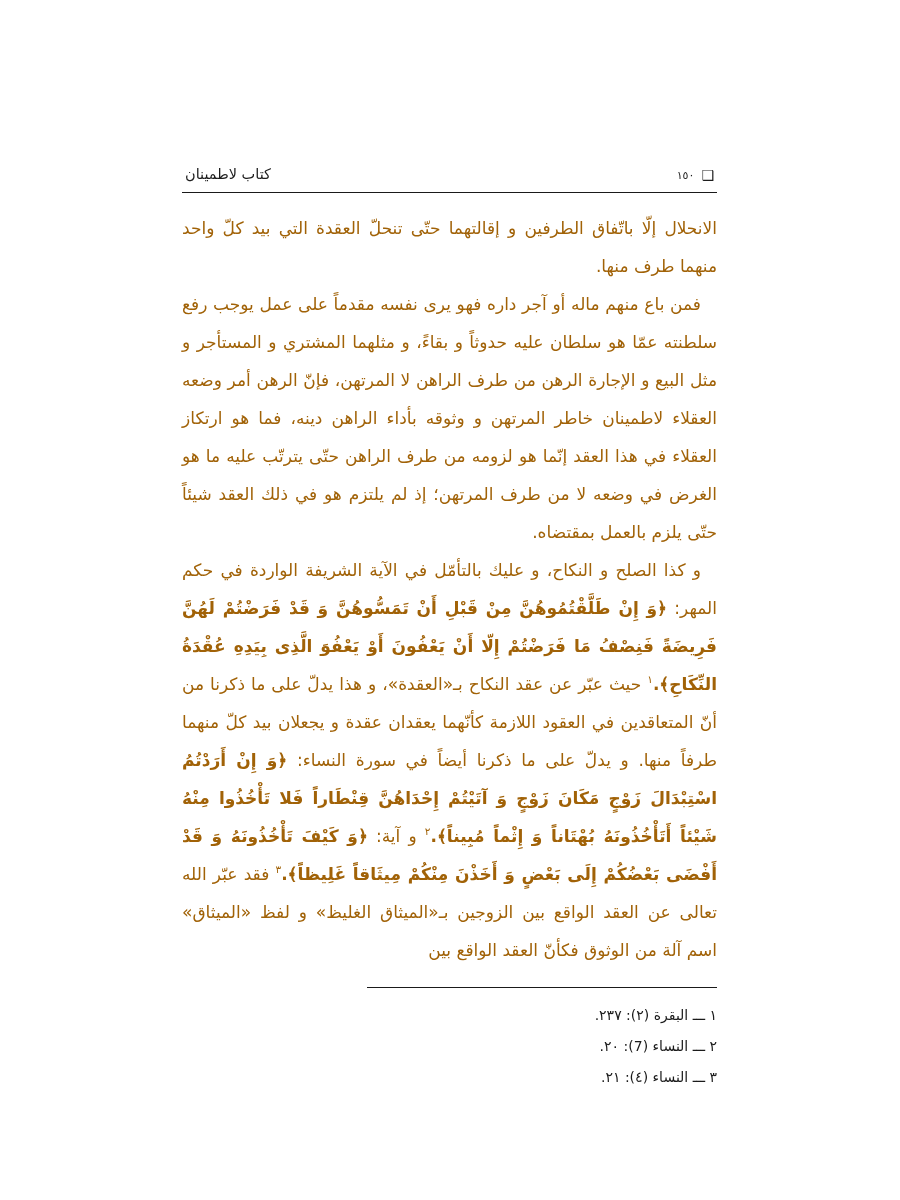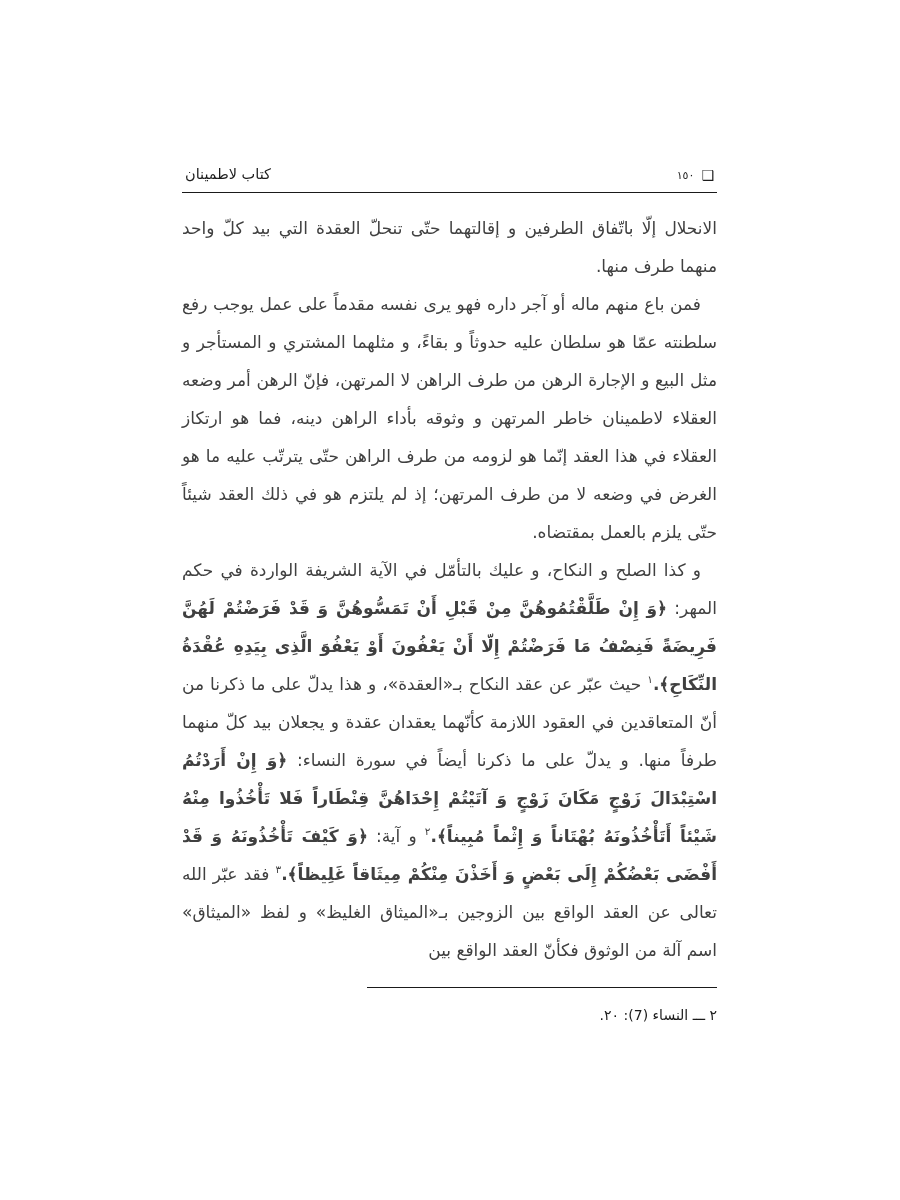--- a/index.html
+++ b/index.html
@@ -45,7 +45,7 @@
     font-size: 17px;
     line-height: 38px;
     text-align: justify;
-    color: #404040;
+    color: #a16207;
   }
   .body-text p { margin: 0; }
   .body-text p.indent { text-indent: 16px; }

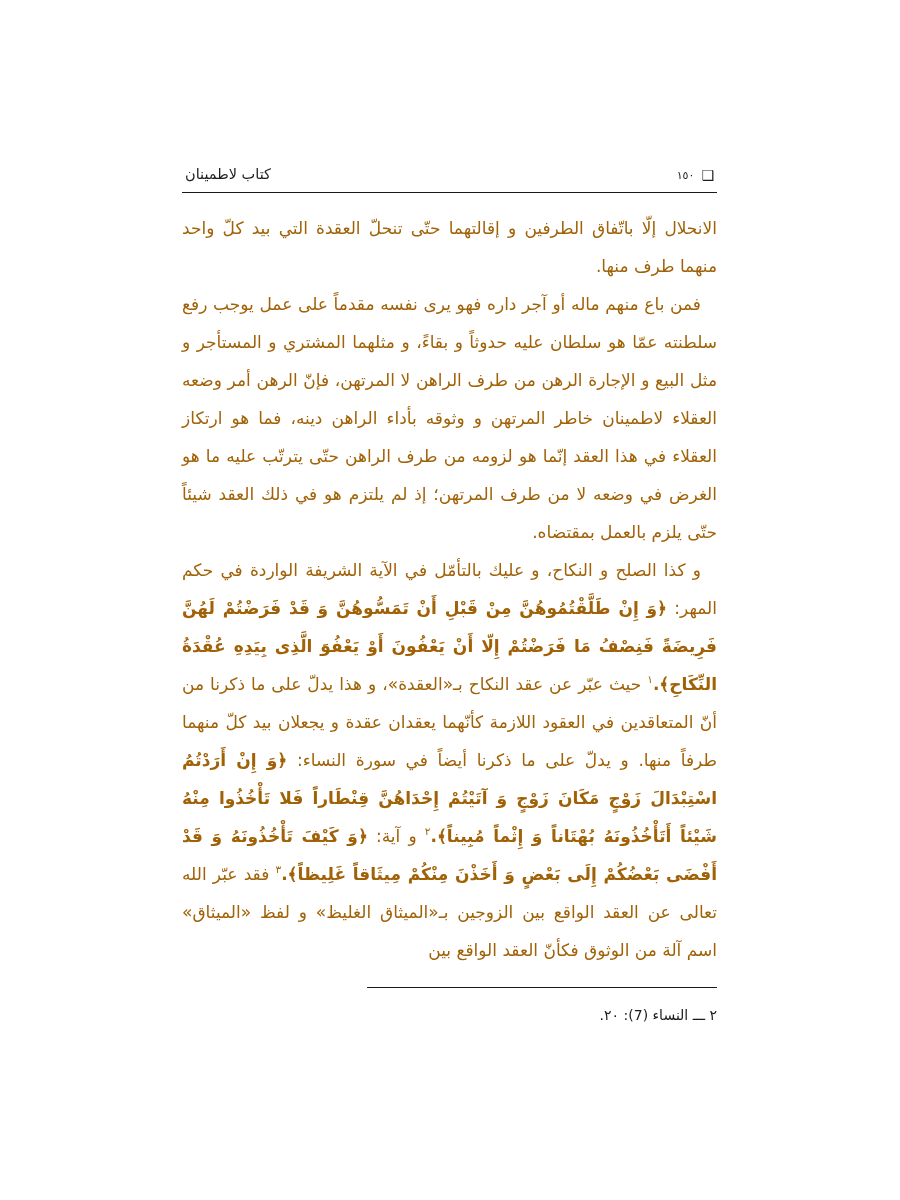--- a/index.html
+++ b/index.html
@@ -92,6 +92,7 @@
 
     <footer class="footnotes">
       <hr class="fn-rule">
+      <div class="fn-item">١ ـــ البقرة (٢): ٢٣٧.</div>
       <div class="fn-item">٢ ـــ النساء (7): ٢٠.</div>
     </footer>
 

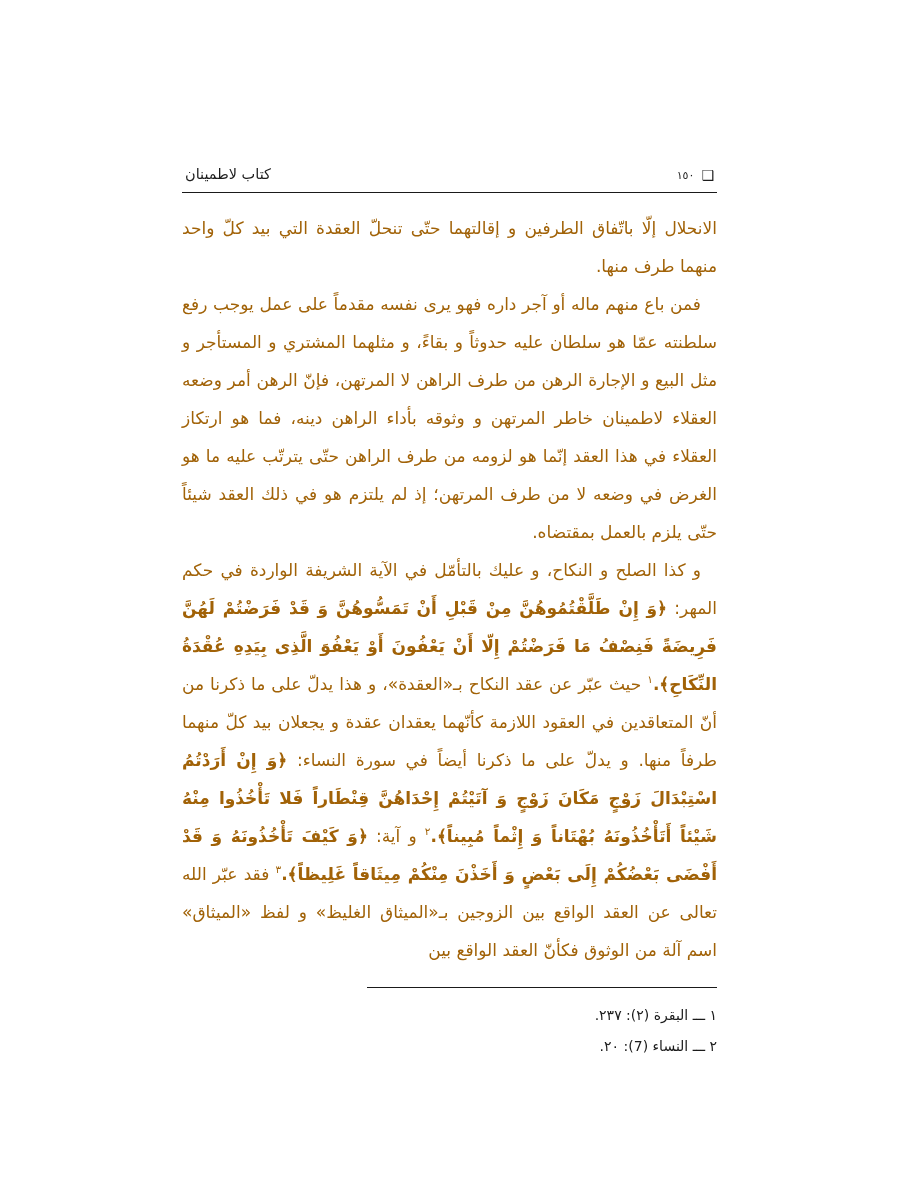--- a/index.html
+++ b/index.html
@@ -94,6 +94,7 @@
       <hr class="fn-rule">
       <div class="fn-item">١ ـــ البقرة (٢): ٢٣٧.</div>
       <div class="fn-item">٢ ـــ النساء (7): ٢٠.</div>
+      <div class="fn-item">٣ ـــ النساء (٤): ٢١.</div>
     </footer>
 
   </div>

